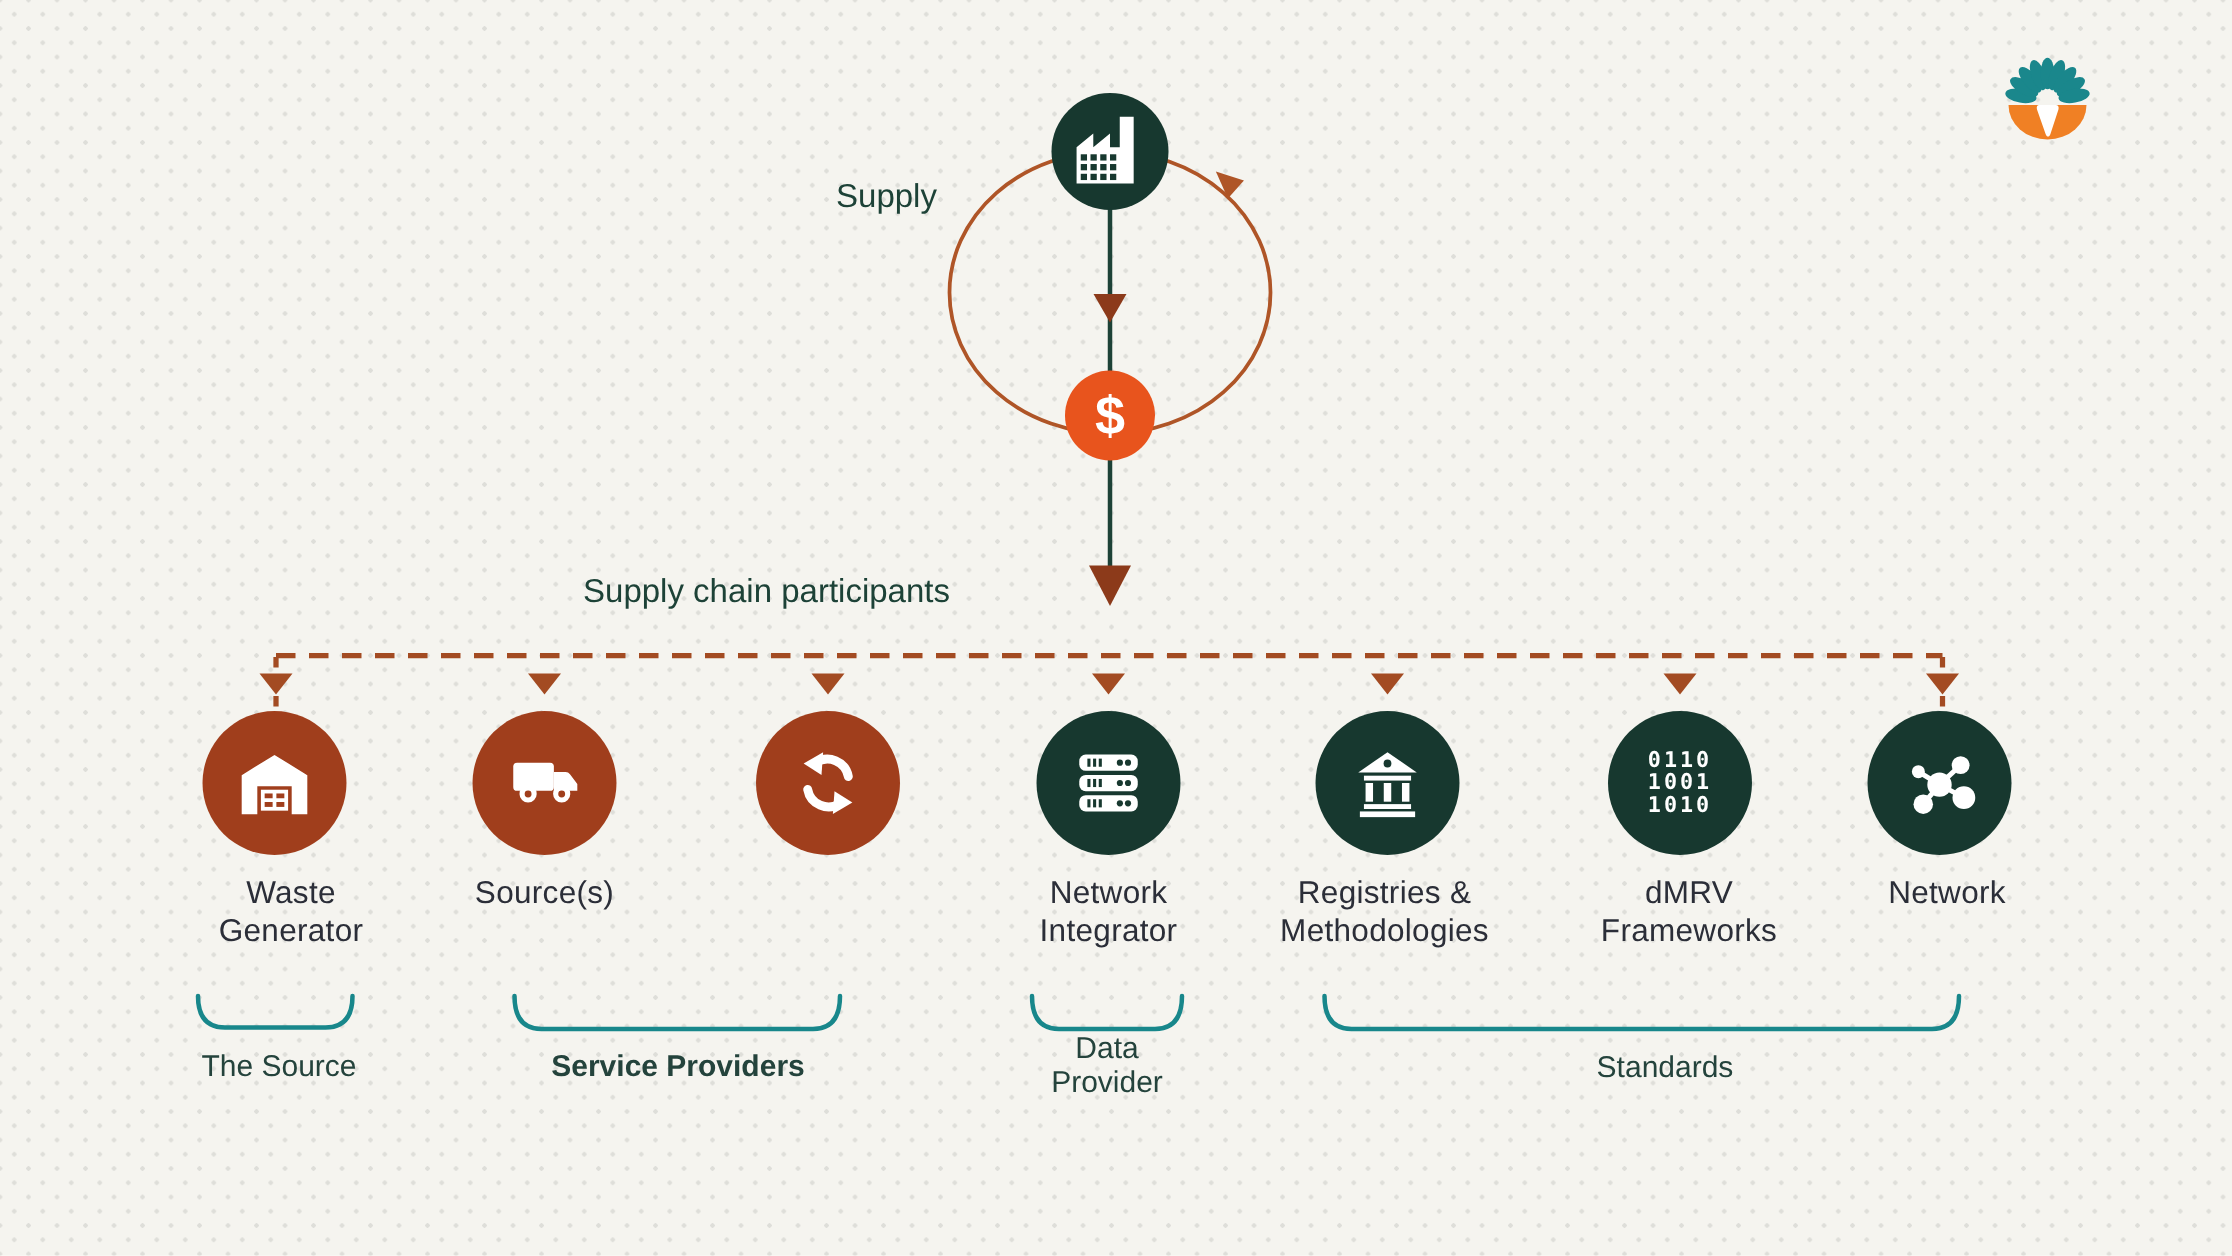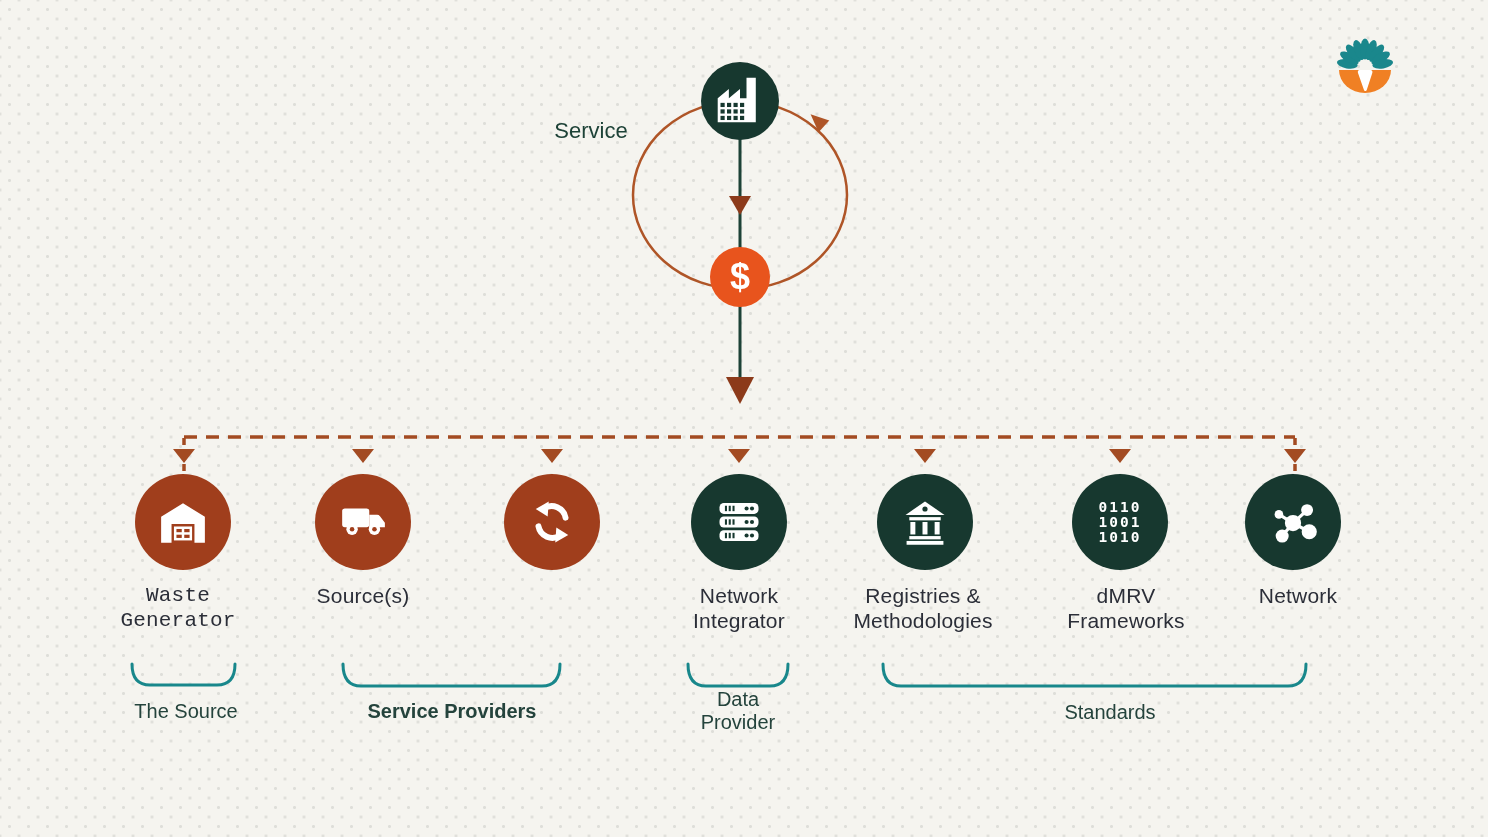--- a/index.html
+++ b/index.html
@@ -104,7 +104,7 @@
   <div class="topnode dollar">
     <span>$</span>
   </div>
-  <div class="credit">Service</div>
+  <div class="credit">Supply</div>
 
 
   <div class="node rust" style="left:135px;">

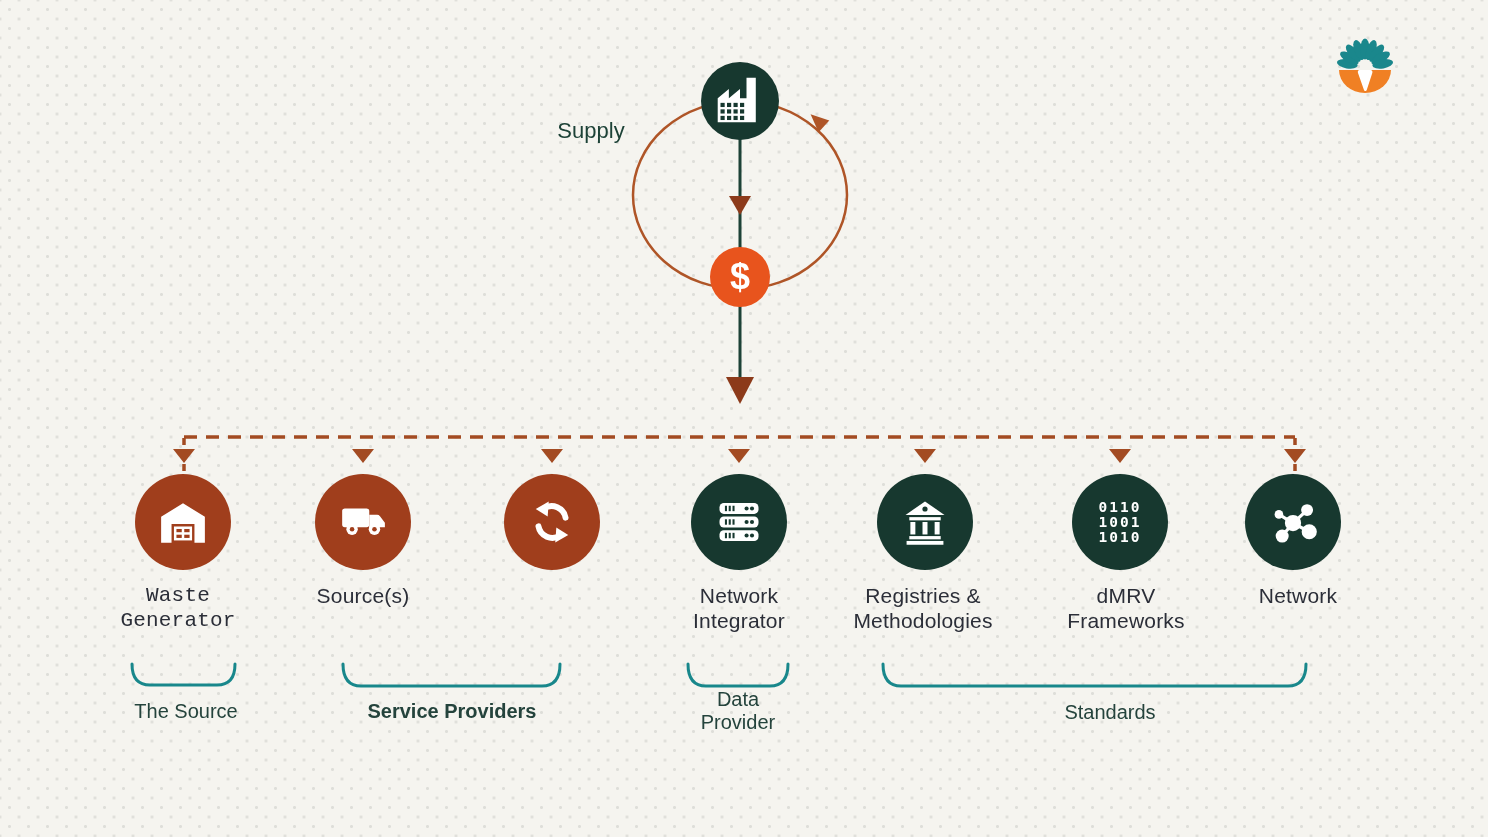--- a/index.html
+++ b/index.html
@@ -106,6 +106,7 @@
   </div>
   <div class="credit">Supply</div>
 
+  <div class="heading" style="left:511px;top:394px;">Supply chain participants</div>
 
   <div class="node rust" style="left:135px;">
     <svg width="50" height="50" viewBox="-24 -24 48 48">

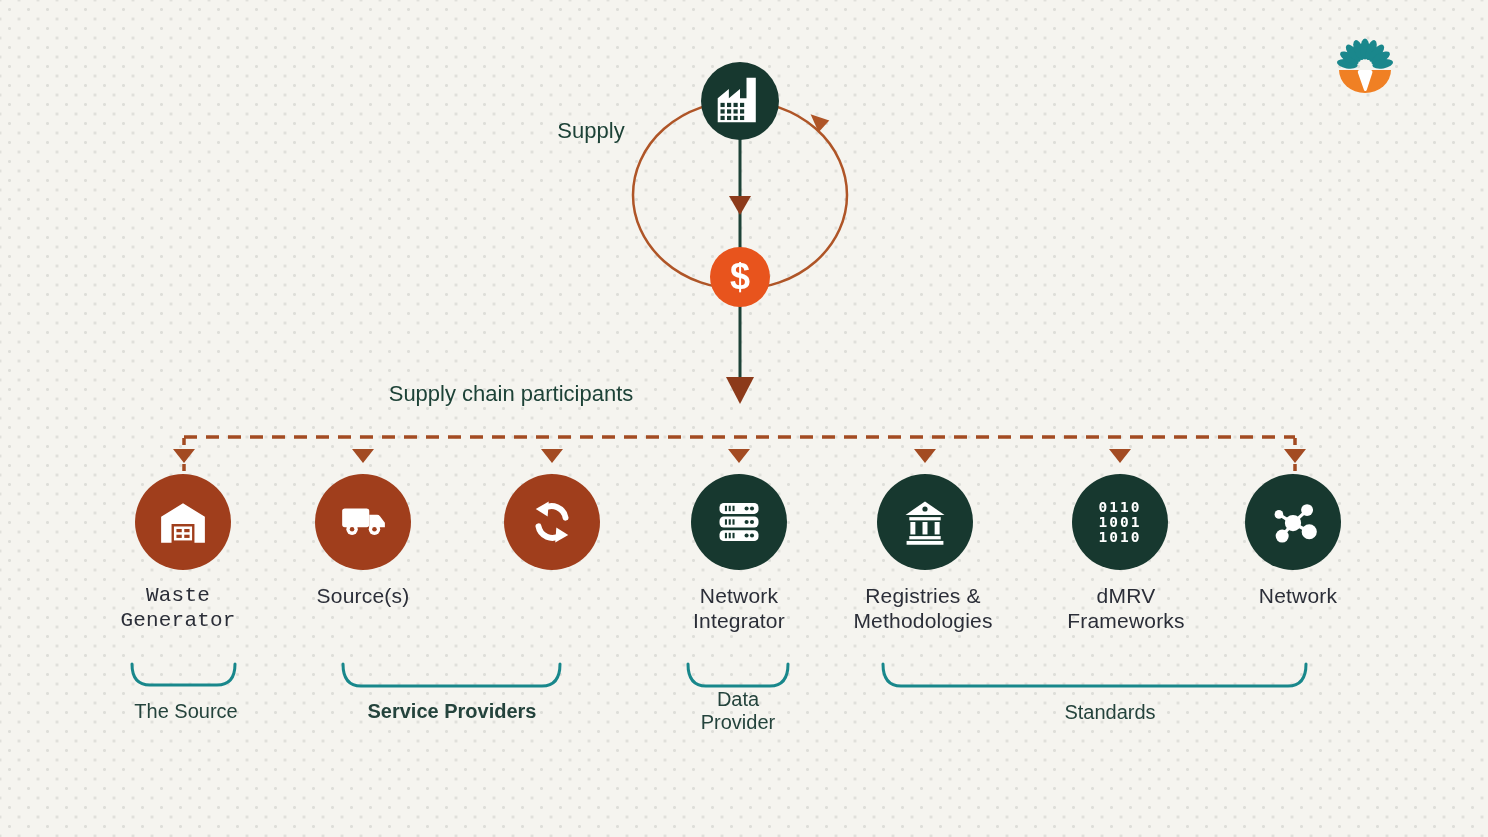--- a/index.html
+++ b/index.html
@@ -199,7 +199,7 @@
     </svg>
   </div>
 
-  <div class="node-label" style="left:68px;font-family:Liberation Mono, monospace;">Waste
+  <div class="node-label" style="left:84px;">Waste
 Generator</div>
   <div class="node-label" style="left:253px;">Source(s)</div>
   <div class="node-label" style="left:629px;">Network

